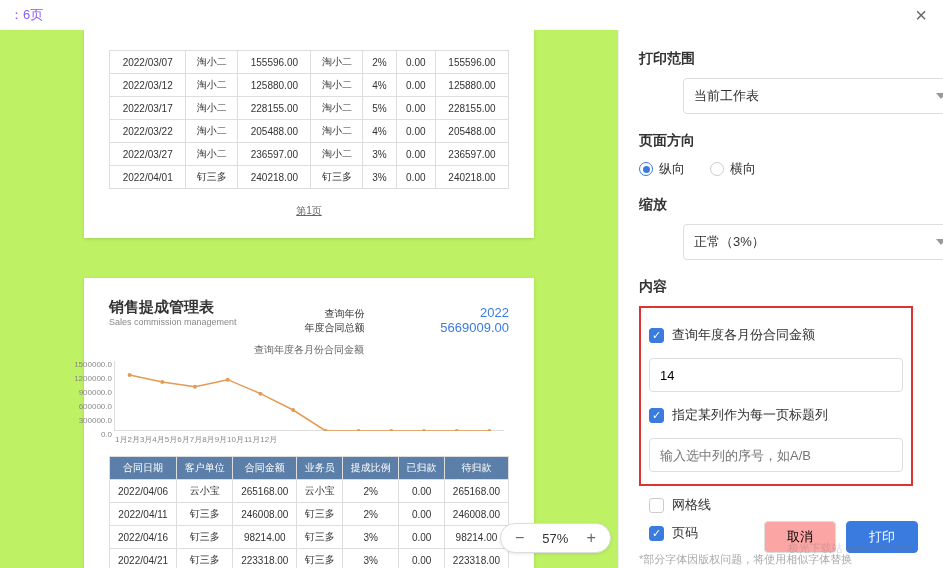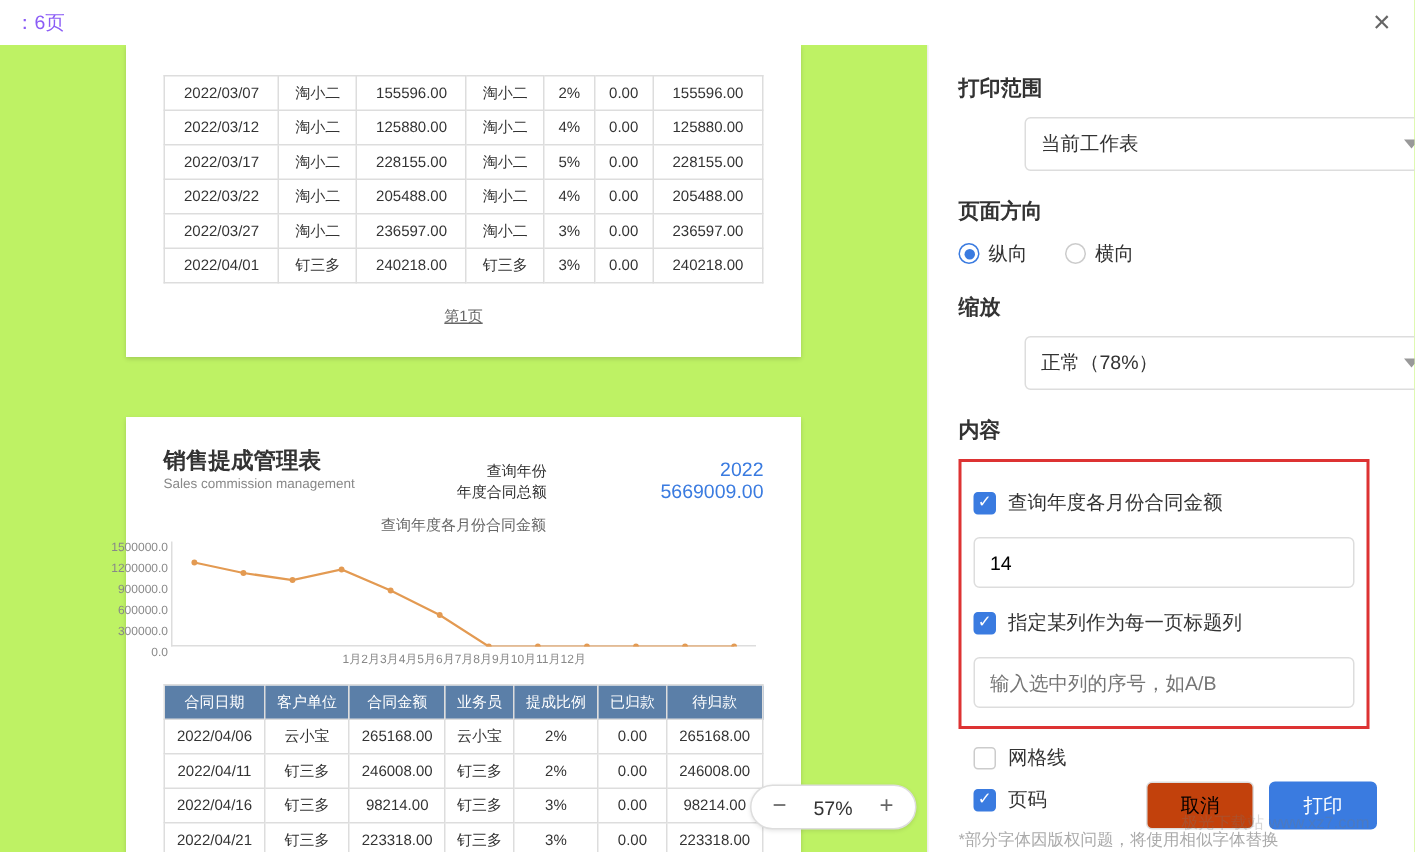--- a/index.html
+++ b/index.html
@@ -255,7 +255,7 @@
 
     <div class="section-label">缩放</div>
     <div class="select">
-      <span>正常（78%）</span>
+      <span>正常（3%）</span>
       <span class="chev"></span>
     </div>
 

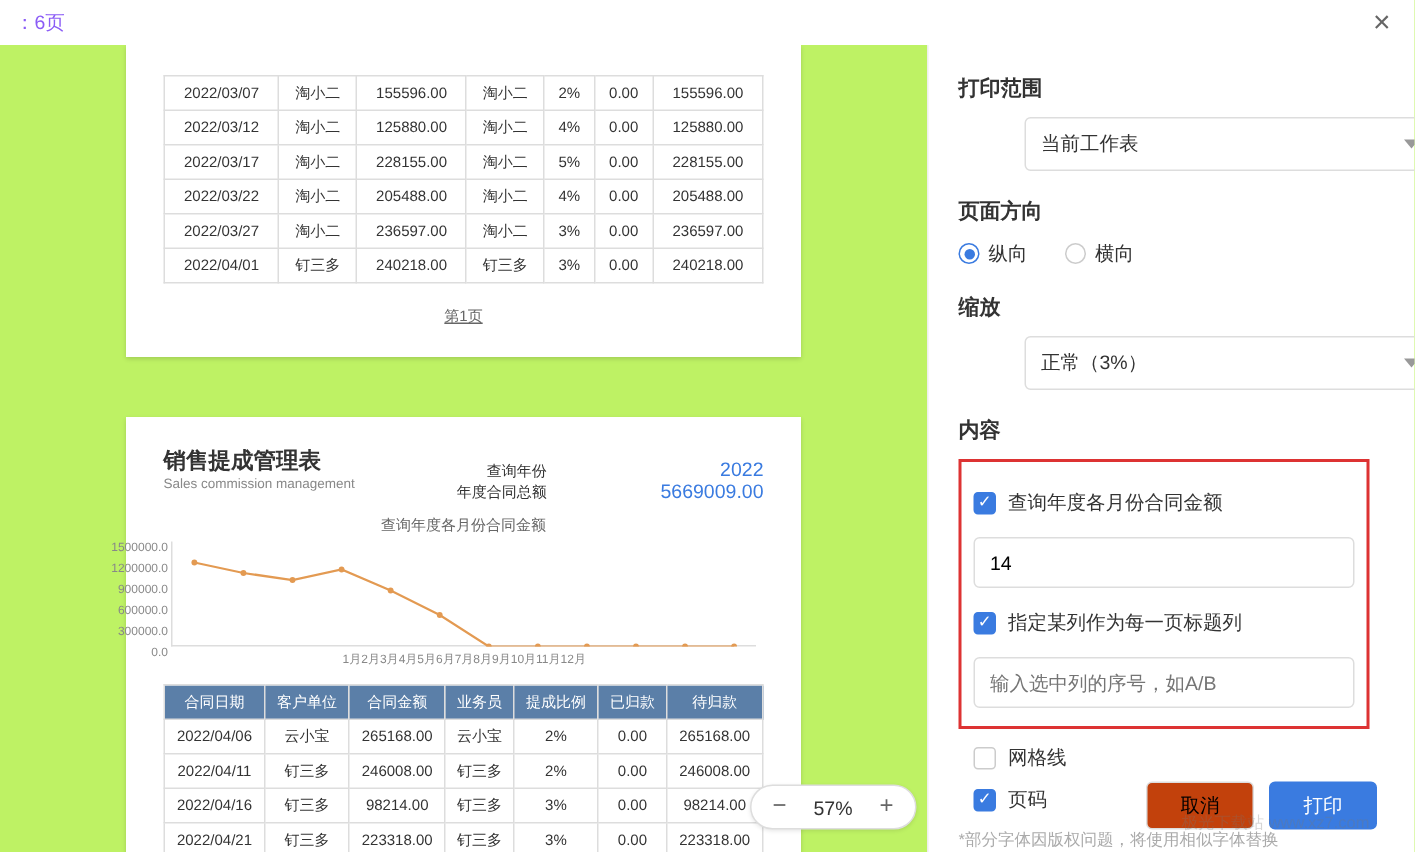--- a/index.html
+++ b/index.html
@@ -26,7 +26,7 @@
 .chart { height: 70px; position: relative; border-left: 1px solid #ddd; border-bottom: 1px solid #ddd; margin: 0 5px;}
 .chart .yaxis { position: absolute; left: -48px; top: -3px; font-size: 8px; color: #888; line-height: 14px; text-align: right; width: 45px;}
 .chart svg { position: absolute; left:0; top:0; }
-.chart .xaxis { position: absolute; bottom: -15px; left: 0; right: 0; display: flex; justify-content: center; font-size: 8px; color: #888;}
+.chart .xaxis { position: absolute; bottom: -15px; left: 0; right: 0; display: flex; justify-content: flex-start; font-size: 8px; color: #888;}
 .sidebar { flex: 1; padding: 20px 30px 20px 20px; border-left: 1px solid #eee; position: relative; }
 .section-label { font-size: 14px; font-weight: bold; margin: 18px 0 10px; }
 .section-label:first-child { margin-top: 0; }

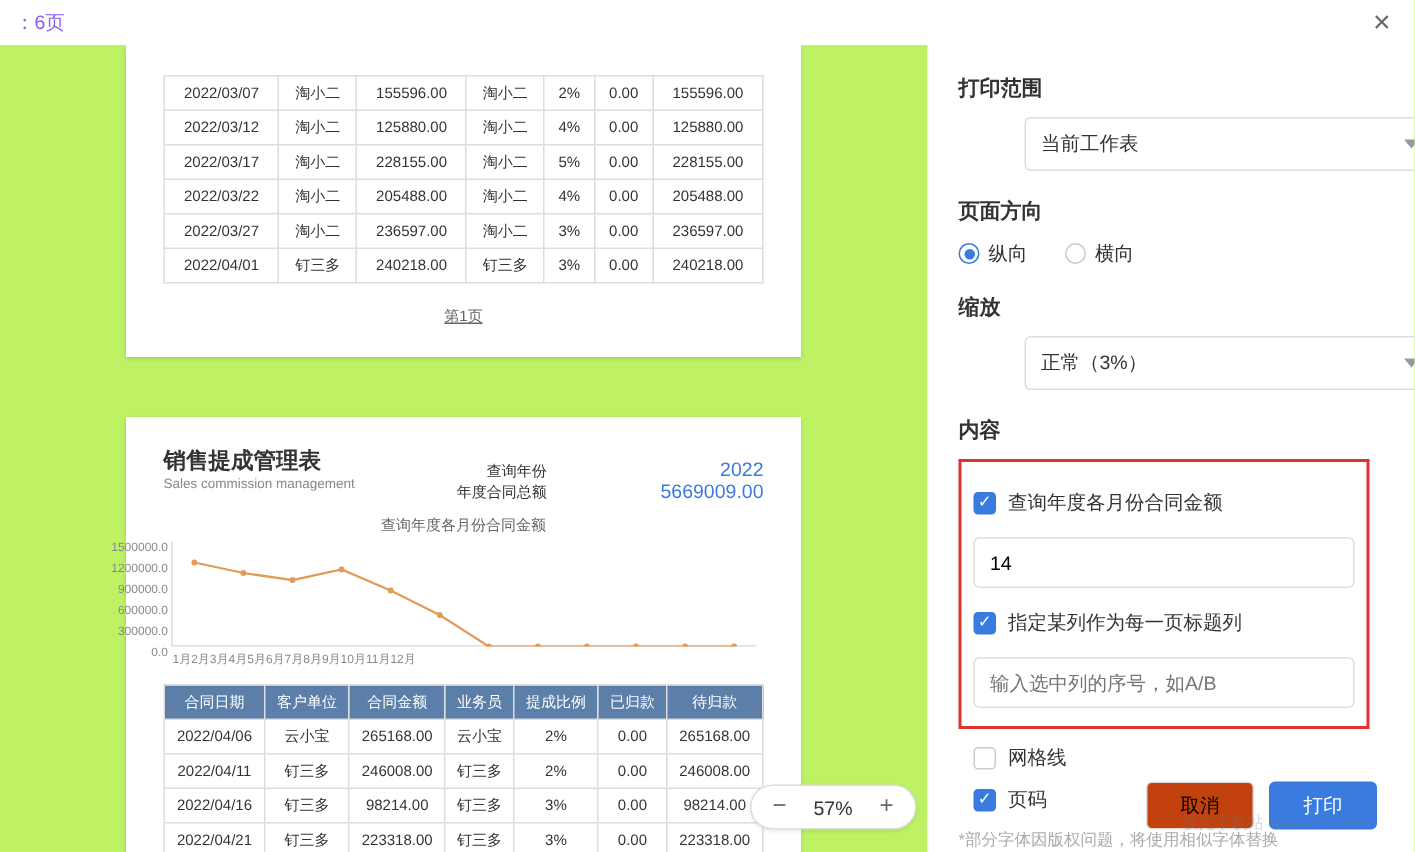--- a/index.html
+++ b/index.html
@@ -44,7 +44,7 @@
 .txt-input { width:100%; height:34px; border:1px solid #ddd; border-radius:4px; padding:0 10px; font-size:13px; margin:4px 0;}
 .hint { font-size: 11px; color: #aaa; margin-top: 10px; }
 .footer { position: absolute; bottom: 15px; right: 25px; display: flex; gap: 10px; }
-.btn { height: 32px; padding: 0 22px; border-radius: 4px; border: 1px solid #ddd; background: #c2410c; cursor: pointer; font-size: 13px; }
+.btn { height: 32px; padding: 0 22px; border-radius: 4px; border: 1px solid #ddd; background: #fca5a5; cursor: pointer; font-size: 13px; }
 .btn.primary { background: #3a7be0; color: #fff; border-color: #3a7be0; }
 .zoom { position: absolute; bottom: 15px; left: 500px; display: flex; align-items: center; gap: 18px; background: #fff; border: 1px solid #ddd; border-radius: 18px; padding: 5px 14px; font-size: 13px; box-shadow: 0 1px 3px rgba(0,0,0,0.1);}
 .zoom span.op { cursor: pointer; font-size: 16px; color: #666; }

